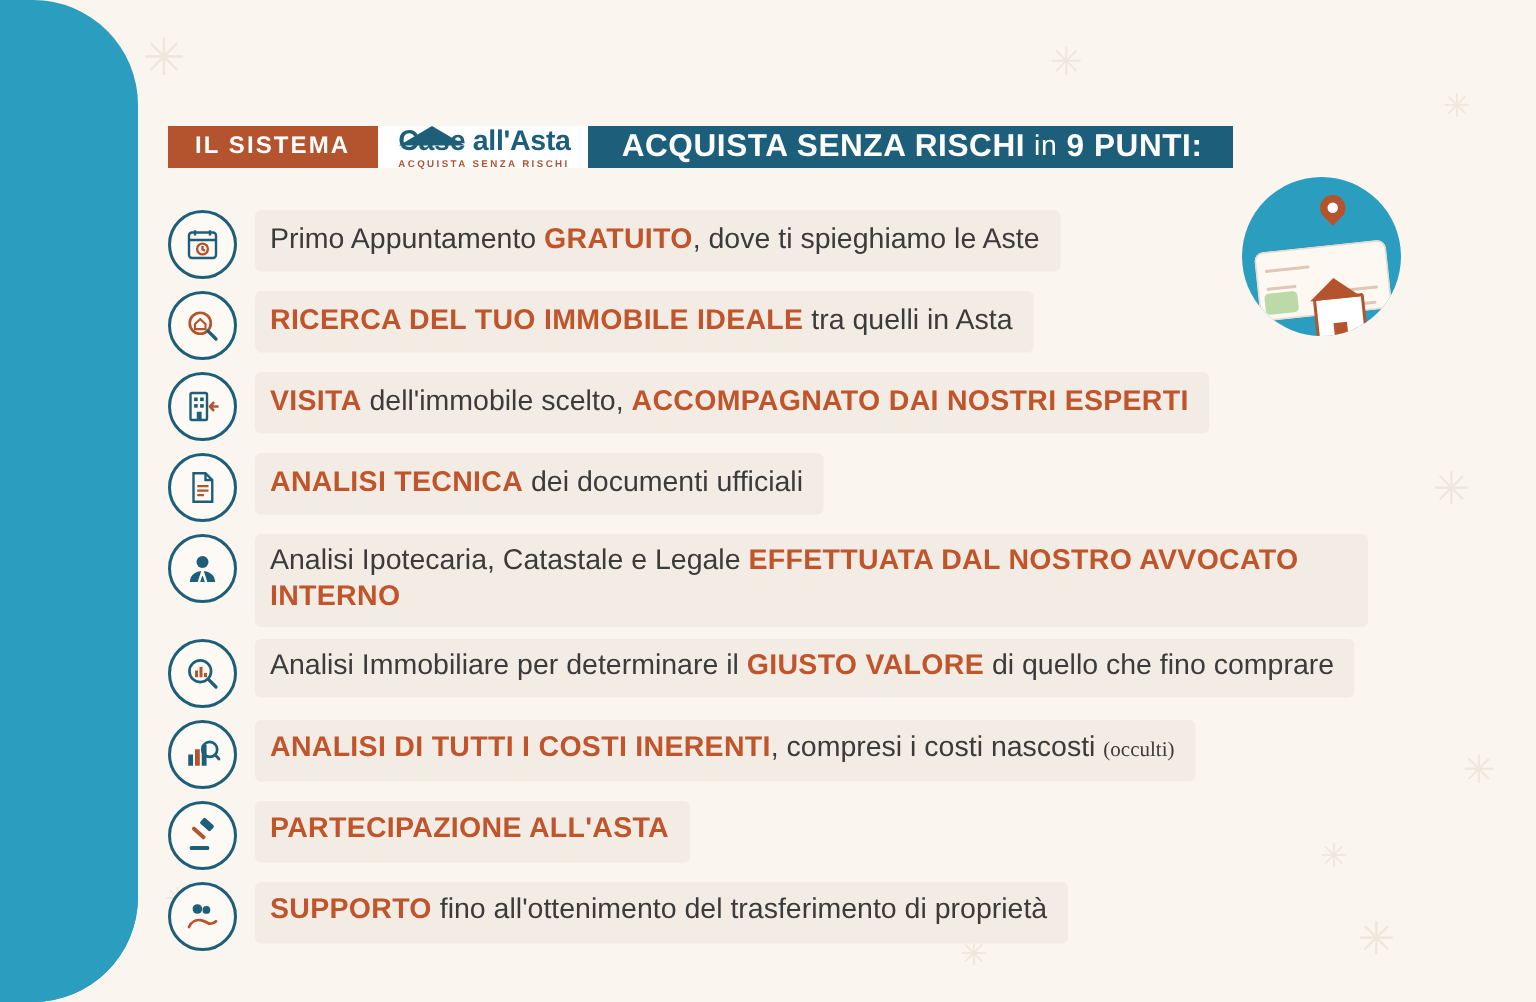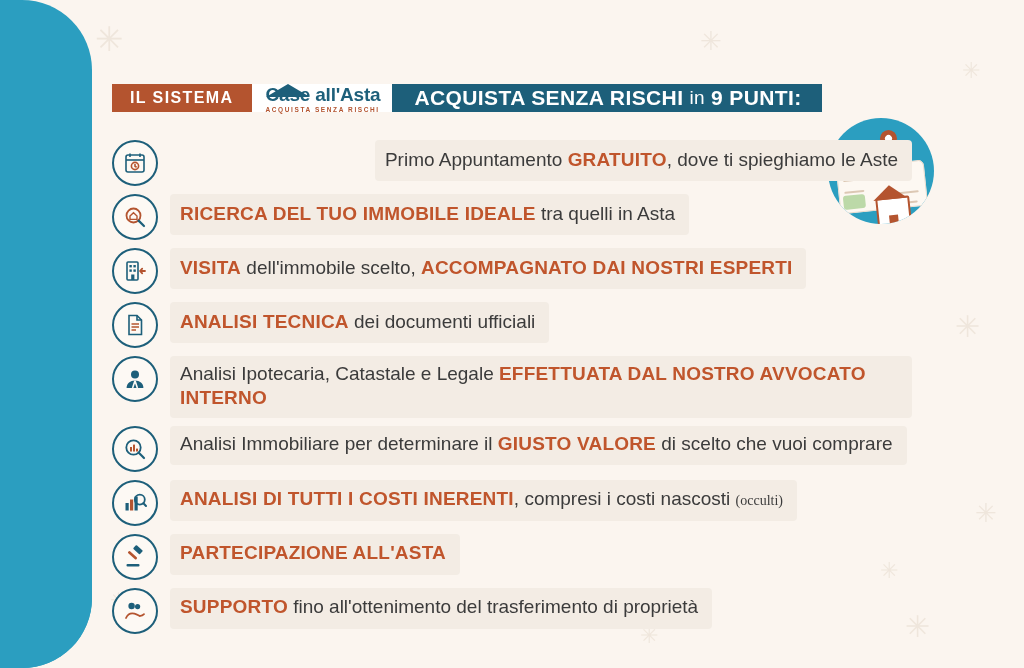--- a/index.html
+++ b/index.html
@@ -256,7 +256,7 @@
     font-family: Liberation Serif, serif;
   }
   
-  .step.r1 { margin-top: 0; justify-content: space-between; }
+  .step.r1 { margin-top: 0; }
   .step.r5 .step-text-wrap,
   .step.r6 .step-text-wrap { padding-top: 6px; padding-bottom: 7px; }
 </style>

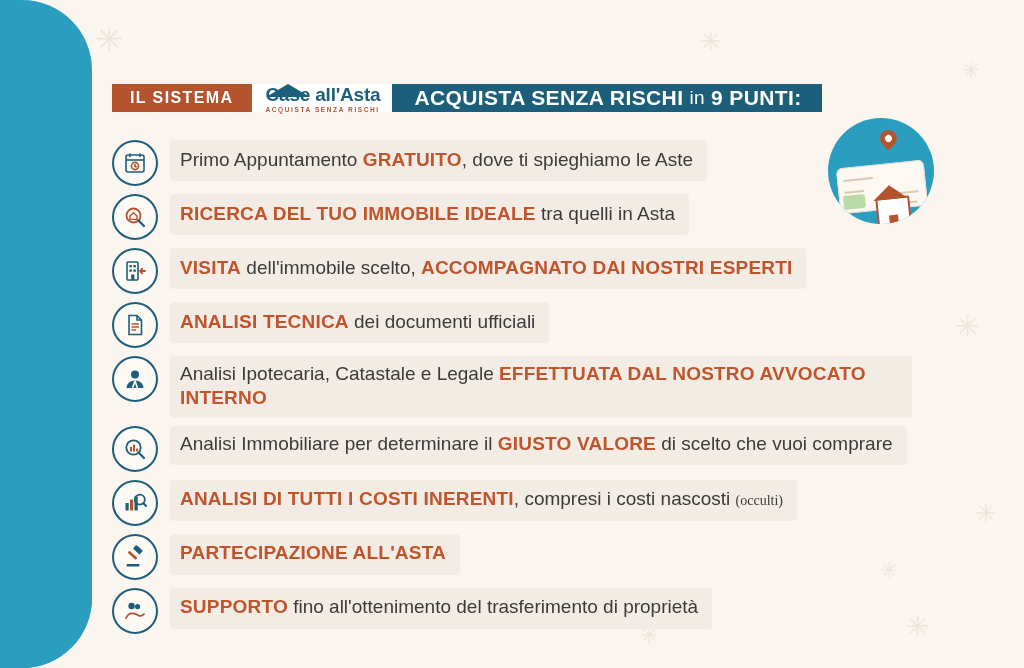--- a/index.html
+++ b/index.html
@@ -387,7 +387,7 @@
         </svg>
       </div>
       <div class="step-text-wrap">
-        <div class="step-text"><span>Analisi Immobiliare per determinare il </span><span class="hl">GIUSTO VALORE</span><span> di scelto che vuoi comprare</span></div>
+        <div class="step-text"><span>Analisi Immobiliare per determinare il </span><span class="hl">GIUSTO VALORE</span><span> di quello che fino comprare</span></div>
       </div>
     </div>
     <div class="step r7">

